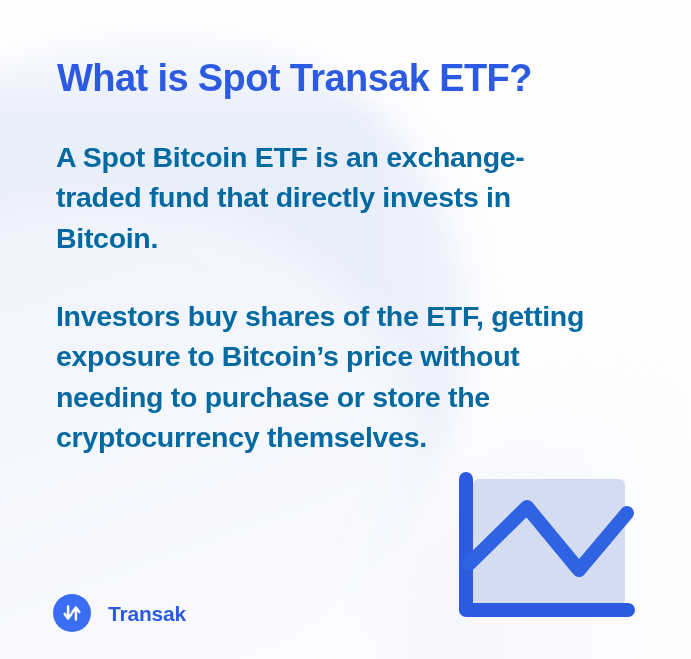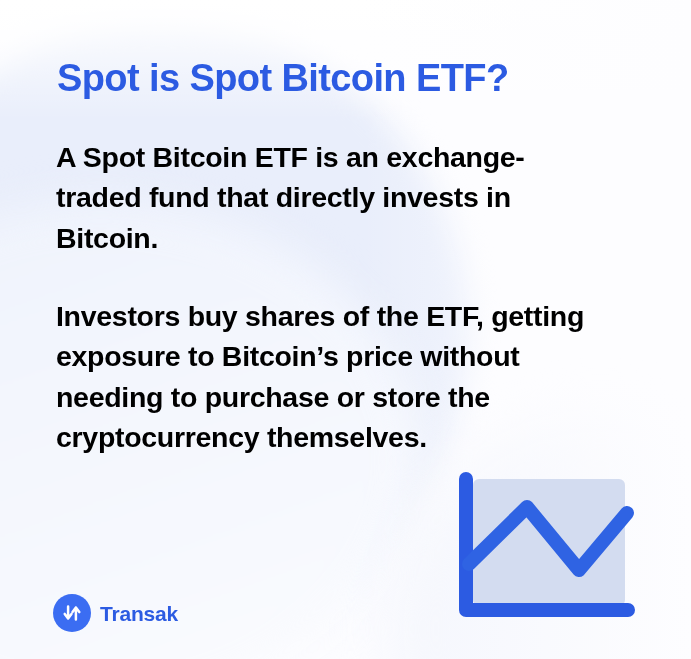--- a/index.html
+++ b/index.html
@@ -161,7 +161,7 @@
 
   <div id="content">
 
-    <div id="headline">Spot is Spot Bitcoin ETF?</div>
+    <div id="headline">What is Spot Transak ETF?</div>
 
     <div class="para" id="para-1">A Spot Bitcoin ETF is an exchange-traded fund that directly invests in Bitcoin.</div>
 

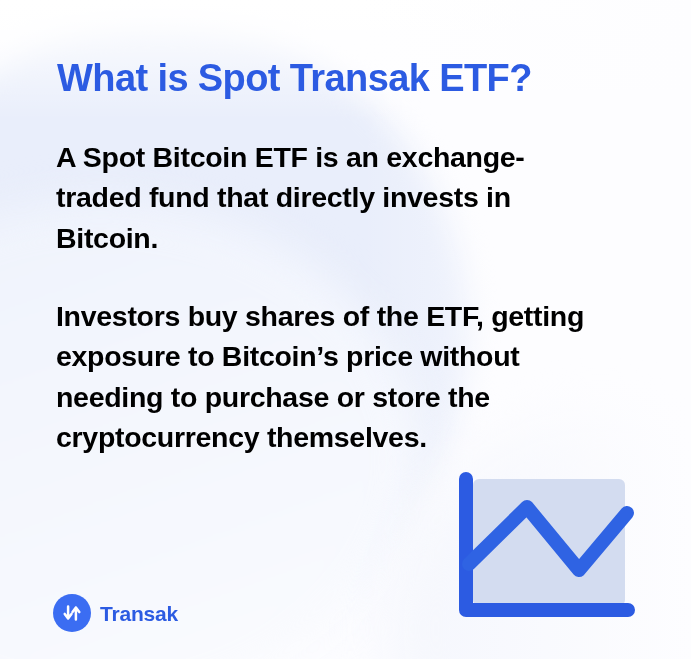--- a/index.html
+++ b/index.html
@@ -102,7 +102,7 @@
     width: 545px;
     font-size: 28.5px;
     font-weight: bold;
-    color: #000000;
+    color: #0369a1;
     line-height: 1.42;
     letter-spacing: -0.3px;
   }

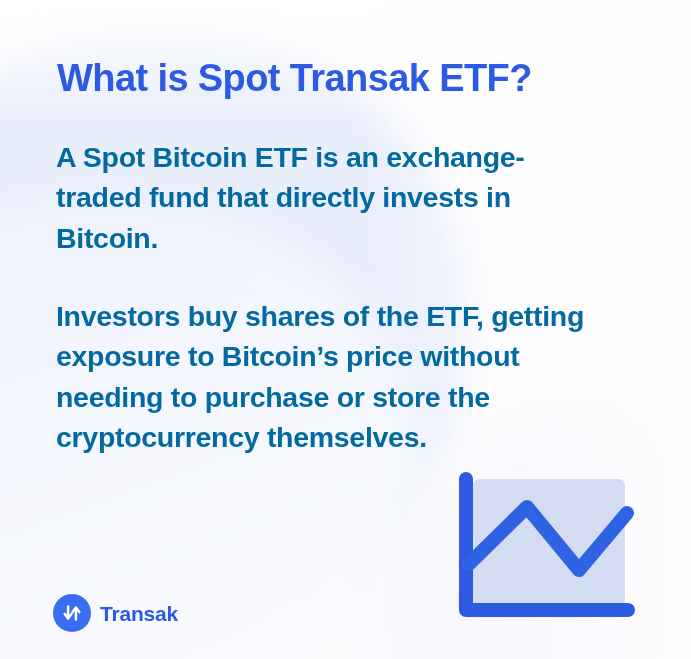--- a/index.html
+++ b/index.html
@@ -126,7 +126,7 @@
     top: 594px;
     display: flex;
     align-items: center;
-    gap: 9px;
+    gap: 17px;
   }
   #logo-mark {
     width: 38px;

